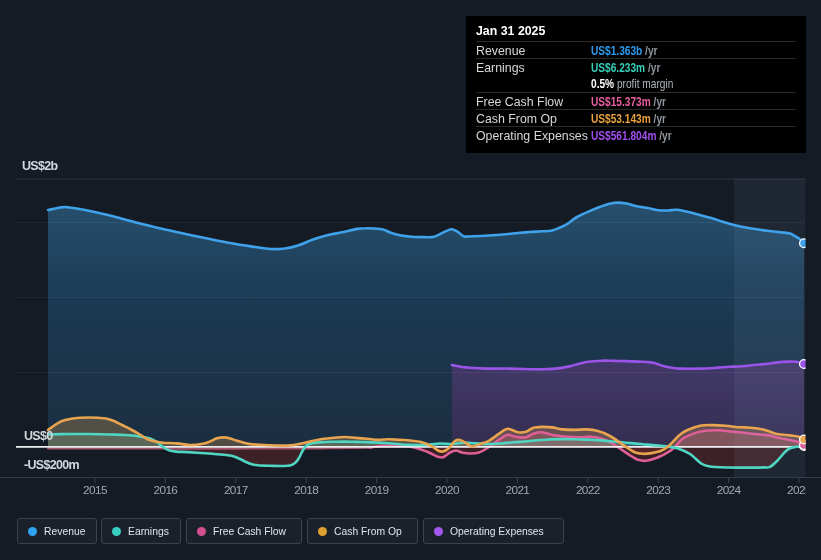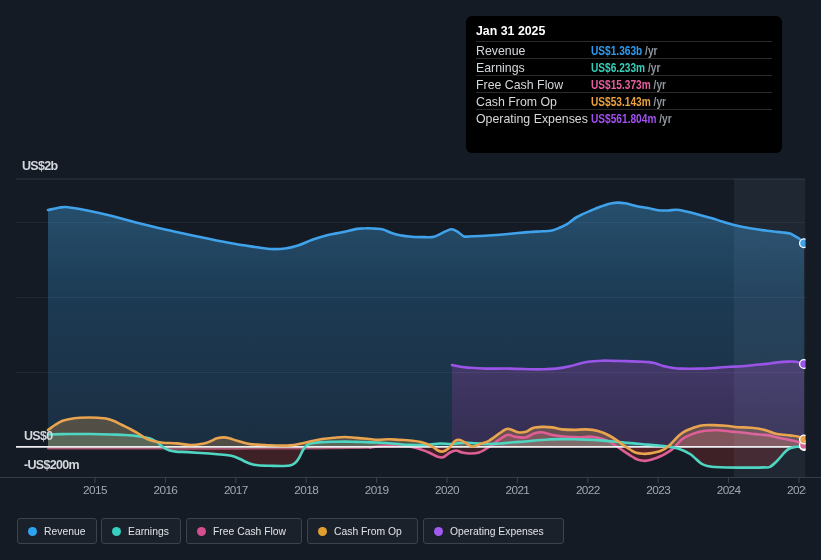--- a/index.html
+++ b/index.html
@@ -8,8 +8,8 @@
 svg { position:absolute; left:0; top:0; }
 .ylab { fill:#d4d8dd; font-size:12.5px; font-weight:700; letter-spacing:-0.7px; font-family:"Liberation Sans",sans-serif; }
 .ax { fill:#a0a8b2; font-size:11.8px; letter-spacing:-0.6px; font-family:"Liberation Sans",sans-serif; }
-#tip { position:absolute; left:466px; top:16px; width:316px; height:137px; background:#000;
-  border-radius:6px; padding:3px 10px 0 10px; }
+#tip { position:absolute; left:466px; top:16px; width:340px; height:137px; background:#000;
+  border-radius:0; padding:3px 10px 0 10px; }
 .trow { display:flex; justify-content:flex-start; align-items:center; height:17px; }
 .trow.title { height:22px; }
 .trow.sep { border-top:1px solid #2b2b2b; }

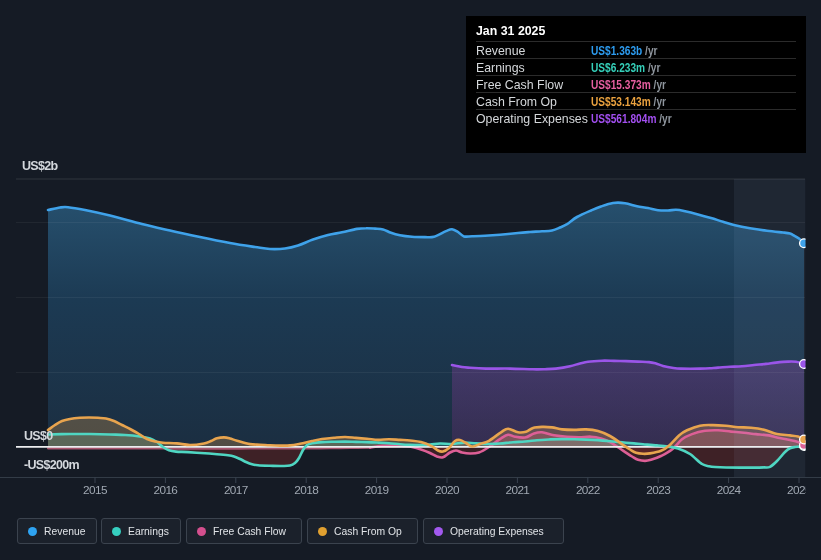--- a/index.html
+++ b/index.html
@@ -126,6 +126,10 @@
         <span class="tl">Earnings</span>
         <span class="tv"><b style="color:#35d0ba">US$6.233m</b><span class="yr"> /yr</span></span>
       </div>
+<div class="trow">
+        <span class="tl"></span>
+        <span class="tv"><b style="color:#fff">0.5%</b><span class="pm"> profit margin</span></span>
+      </div>
 <div class="trow sep">
         <span class="tl">Free Cash Flow</span>
         <span class="tv"><b style="color:#e75fa0">US$15.373m</b><span class="yr"> /yr</span></span>

